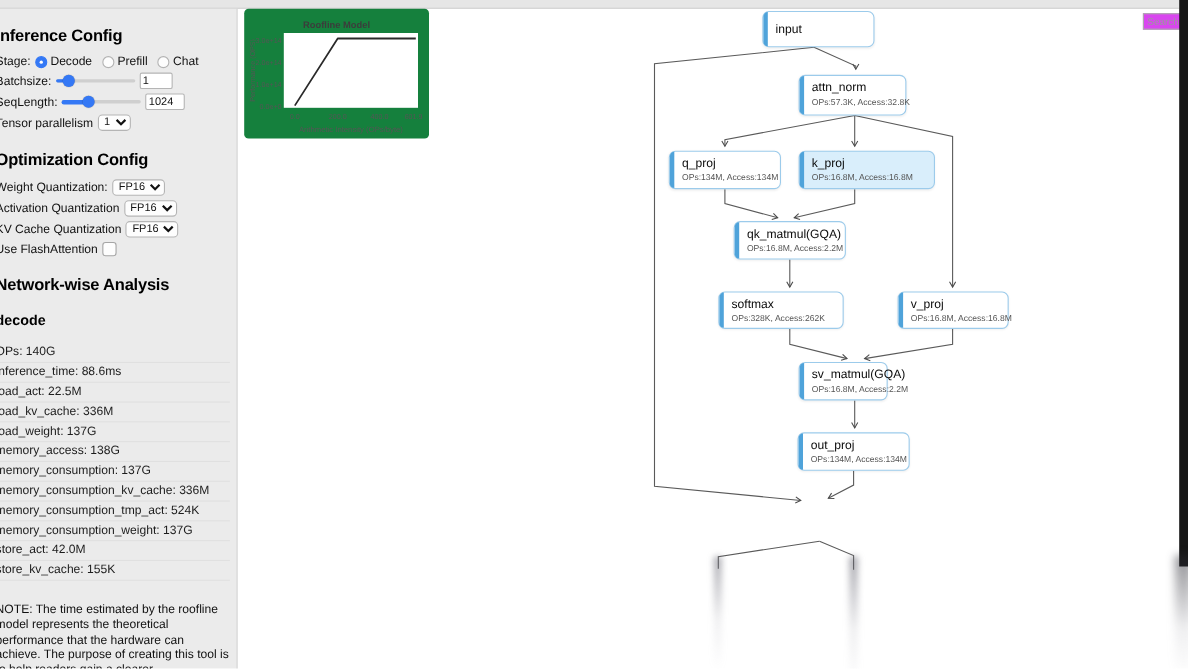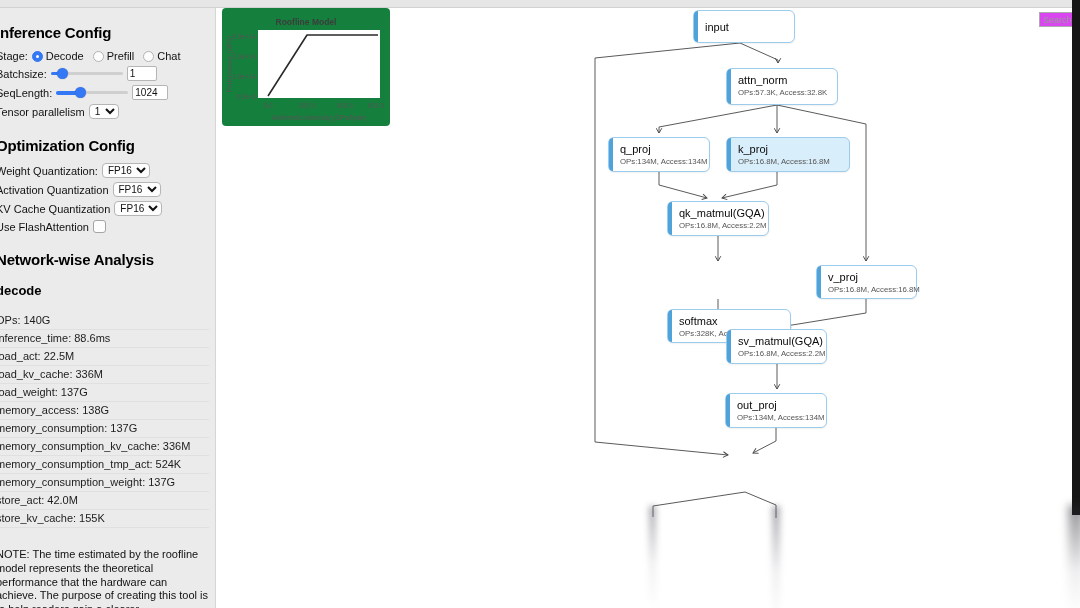--- a/index.html
+++ b/index.html
@@ -244,7 +244,7 @@
 
   </div>
 
-  <div class="node" style="left:726px;top:68px;width:112px;height:37px;">
+  <div class="node" style="left:726px;top:68px;width:98px;height:37px;">
     <span class="bar"></span>
     <div class="title">attn_norm</div>
     <div class="nstats">OPs:57.3K, Access:32.8K</div>

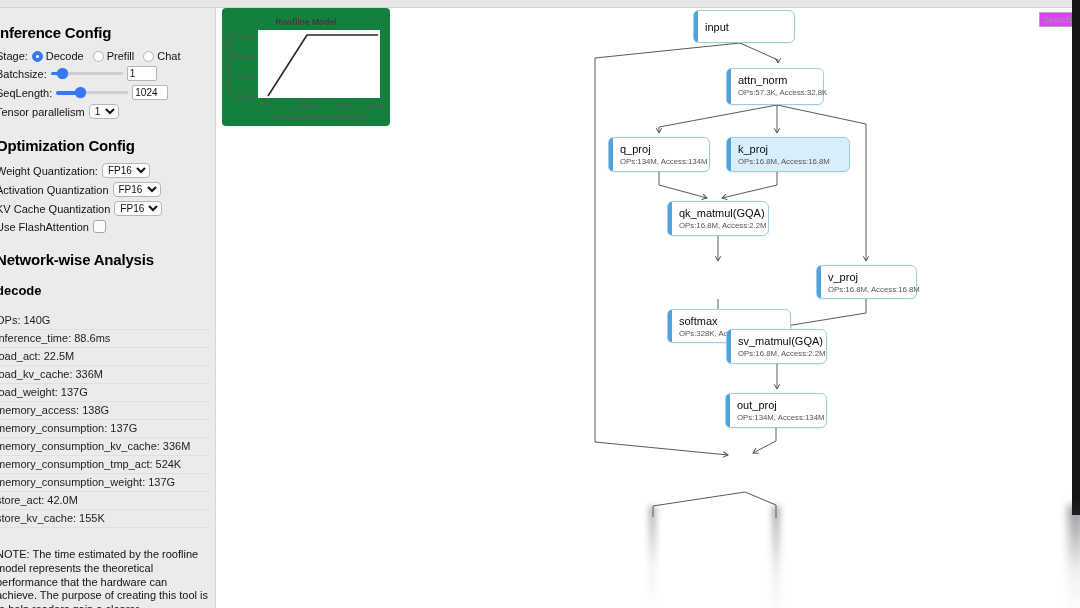--- a/index.html
+++ b/index.html
@@ -268,7 +268,7 @@
     <div class="nstats">OPs:16.8M, Access:2.2M</div>
   </div>
 
-  <div class="node" style="left:667px;top:265px;width:124px;height:34px;margin-top:44px;">
+  <div class="node" style="left:653px;top:265px;width:114px;height:34px;">
     <span class="bar"></span>
     <div class="title">softmax</div>
     <div class="nstats">OPs:328K, Access:262K</div>

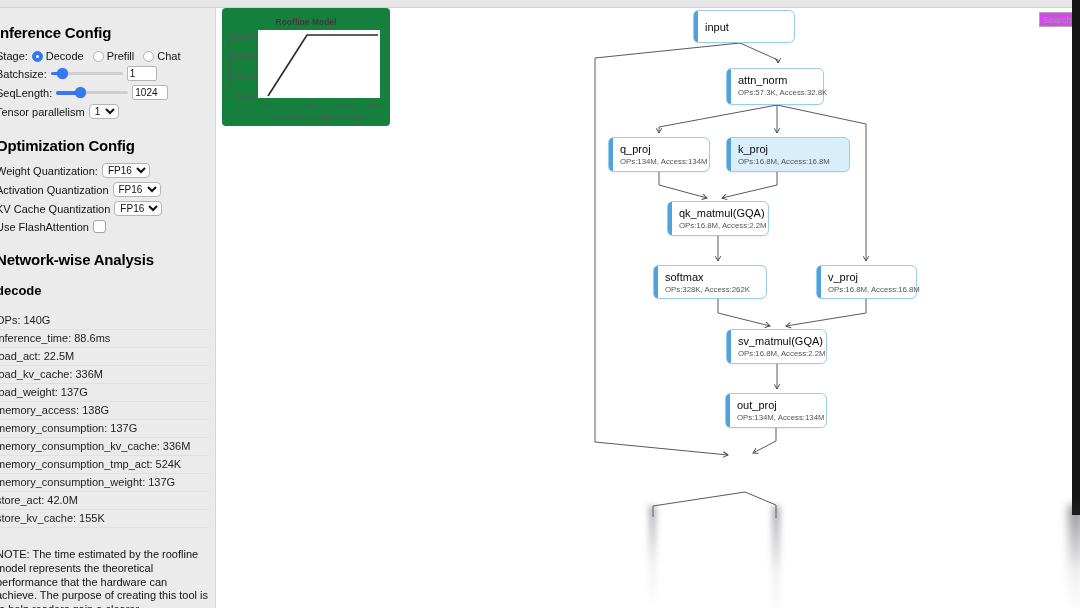--- a/index.html
+++ b/index.html
@@ -280,7 +280,7 @@
     <div class="nstats">OPs:16.8M, Access:16.8M</div>
   </div>
 
-  <div class="node" style="left:726px;top:329px;width:101px;height:35px;">
+  <div class="node" style="left:726px;top:329px;width:81px;height:35px;">
     <span class="bar"></span>
     <div class="title">sv_matmul(GQA)</div>
     <div class="nstats">OPs:16.8M, Access:2.2M</div>

